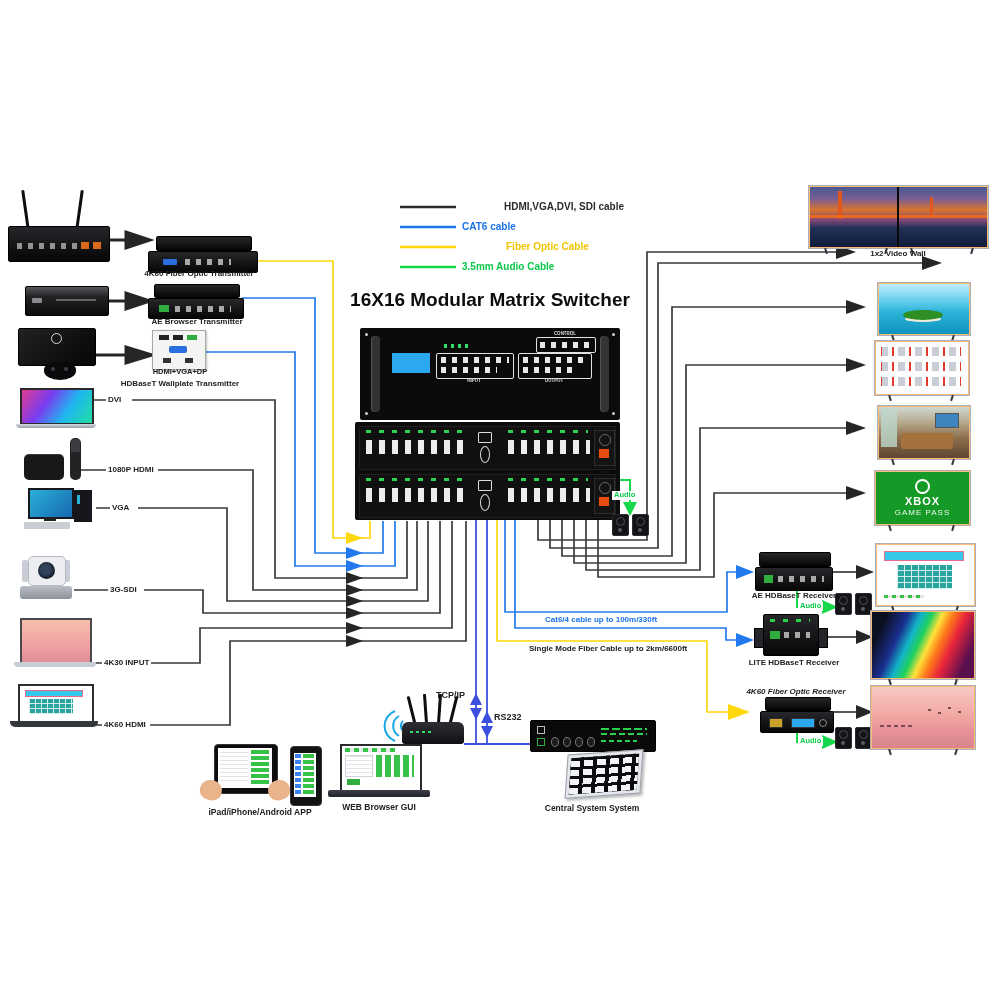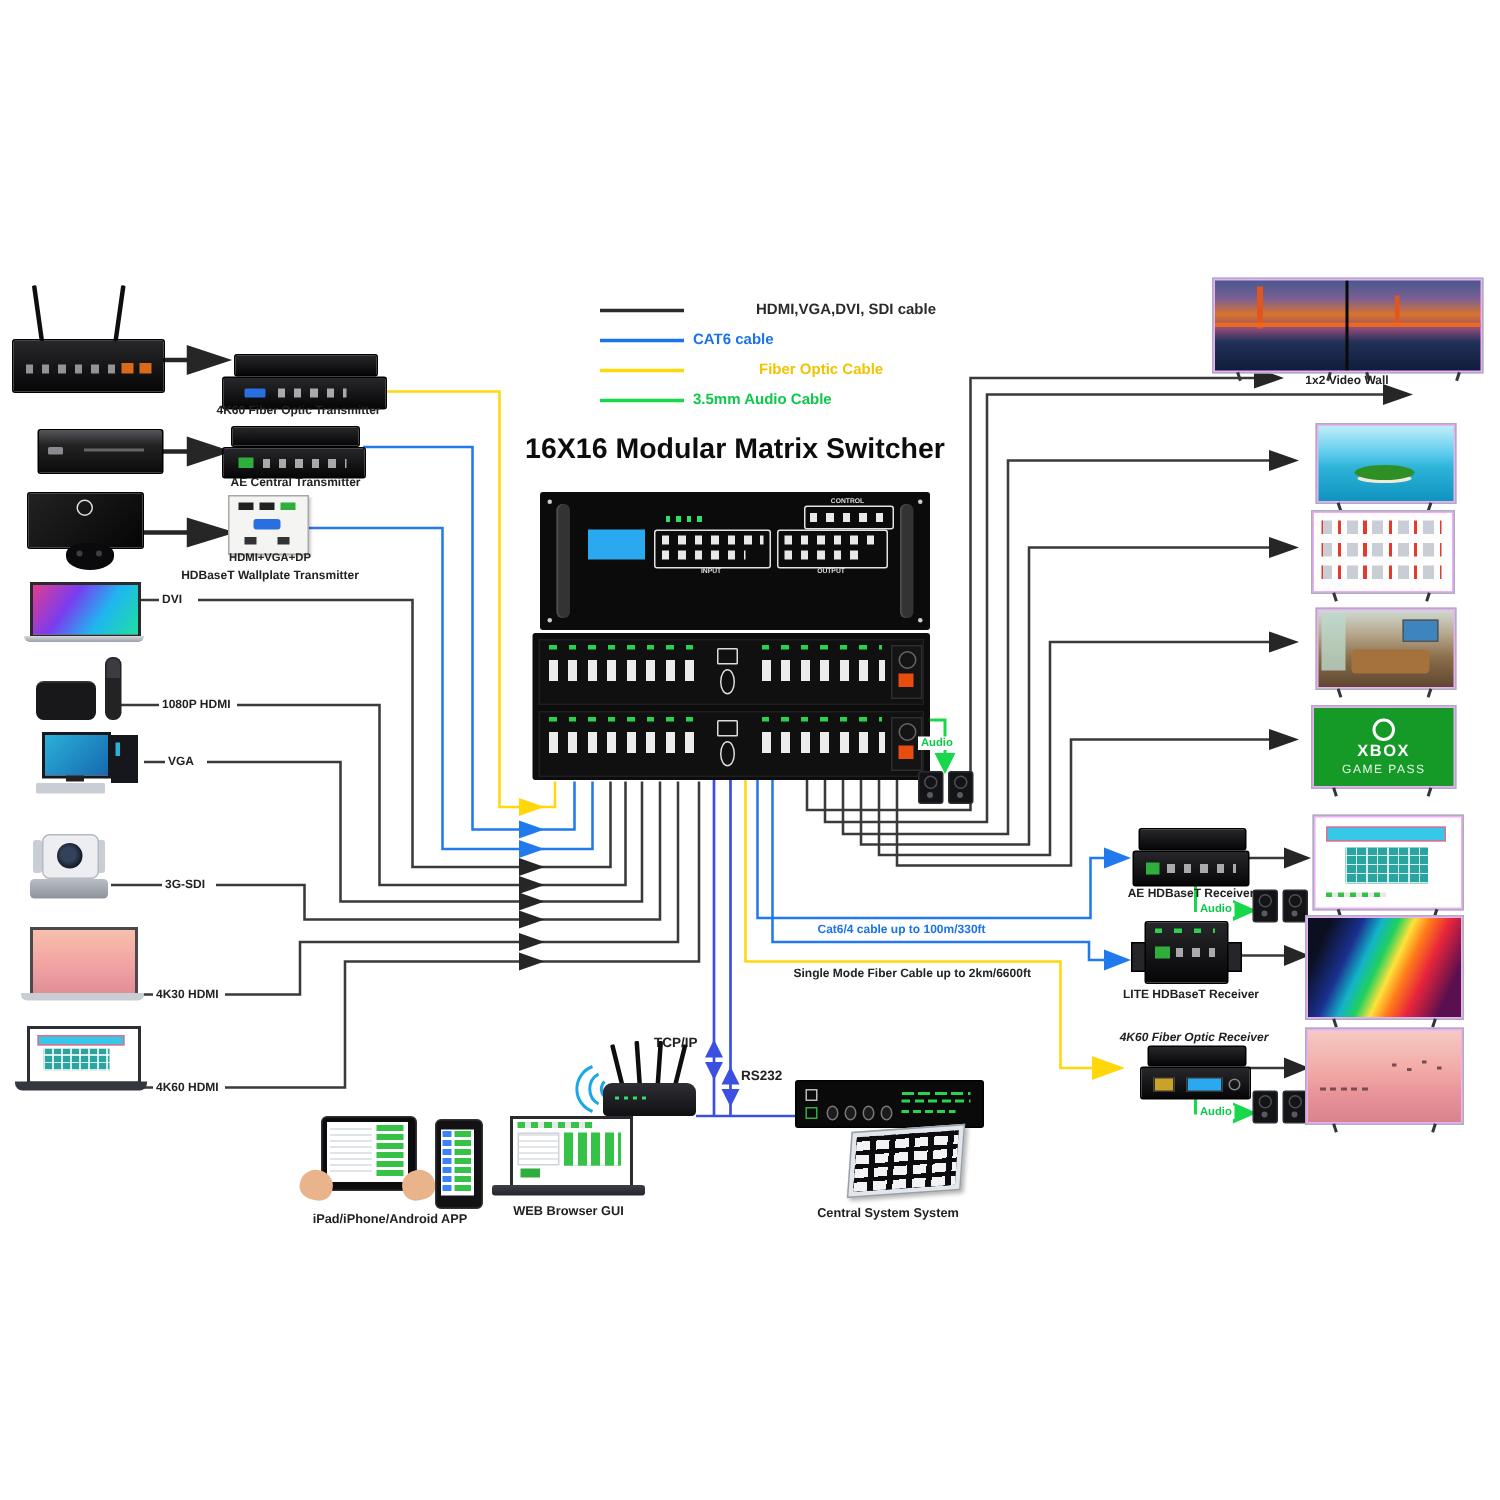--- a/index.html
+++ b/index.html
@@ -234,7 +234,7 @@
       <div class="ports" style="left:26px;top:7px;width:56px;height:6px;opacity:.7;"></div>
     </div>
   </div>
-  <div class="lbl" style="left:142px;top:317px;width:110px;">AE Central Transmitter</div>
+  <div class="lbl" style="left:142px;top:317px;width:110px;">AE Browser Transmitter</div>
 
   <div class="abs" style="left:152px;top:330px;width:52px;height:38px;background:#f4f4f2;border:1px solid #a8a8a8;box-shadow:1px 1px 2px rgba(0,0,0,.25);">
     <div class="abs" style="left:6px;top:4px;width:10px;height:5px;background:#222;"></div>

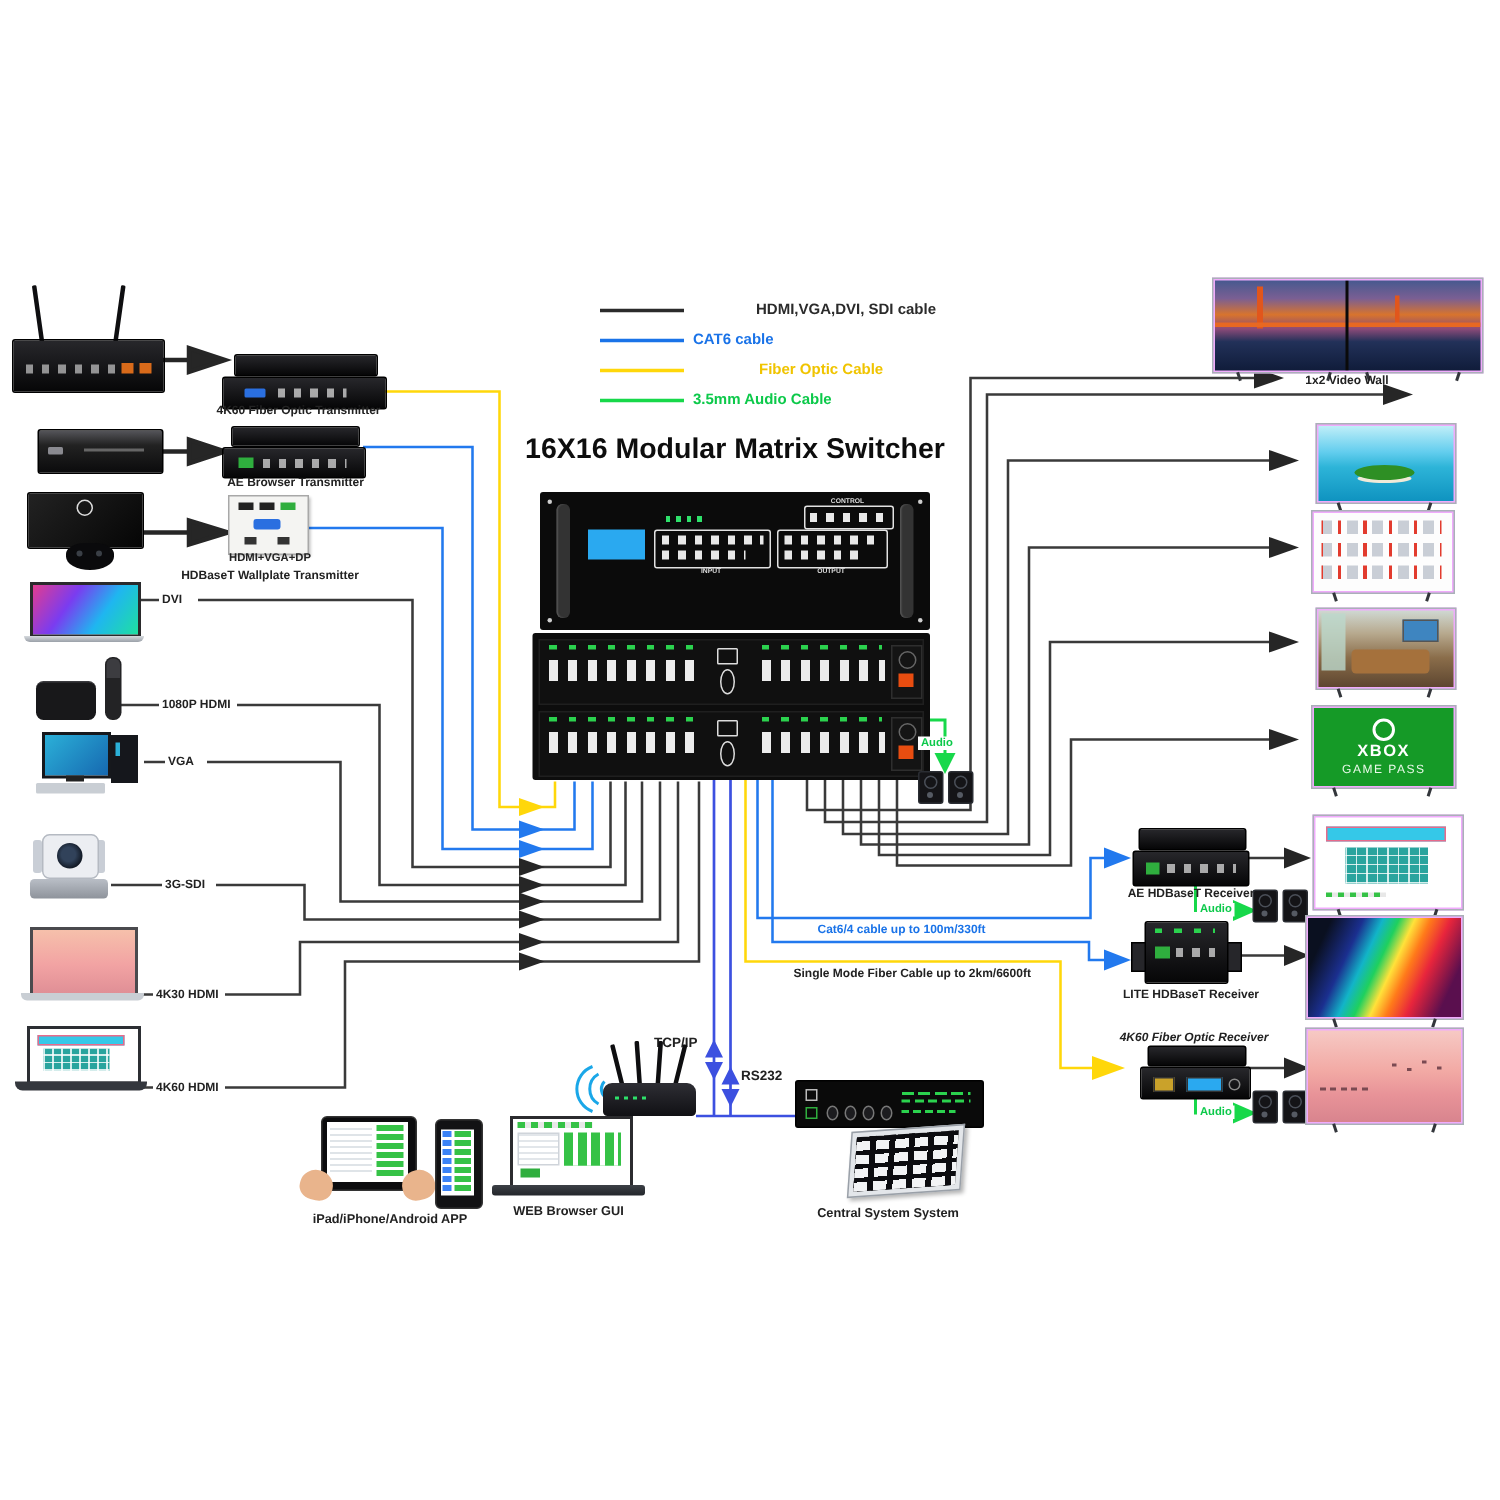--- a/index.html
+++ b/index.html
@@ -21,7 +21,7 @@
   .ports{position:absolute;height:8px;background:repeating-linear-gradient(90deg,#e8e8e8 0 5px,transparent 5px 11px);}
   .gstrip{position:absolute;height:3px;background:repeating-linear-gradient(90deg,#2bd24e 0 5px,transparent 5px 13px);}
   
-  .tv{position:absolute;background:#f0abfc;border:1px solid #aab0b8;padding:1px;text-align:right;}
+  .tv{position:absolute;background:#fdba74;border:1px solid #aab0b8;padding:1px;text-align:right;}
   .scr{position:absolute;left:1px;top:1px;right:1px;bottom:1px;overflow:hidden;}
   .ft{position:absolute;width:2px;height:6px;background:#33363b;top:100%;}
   

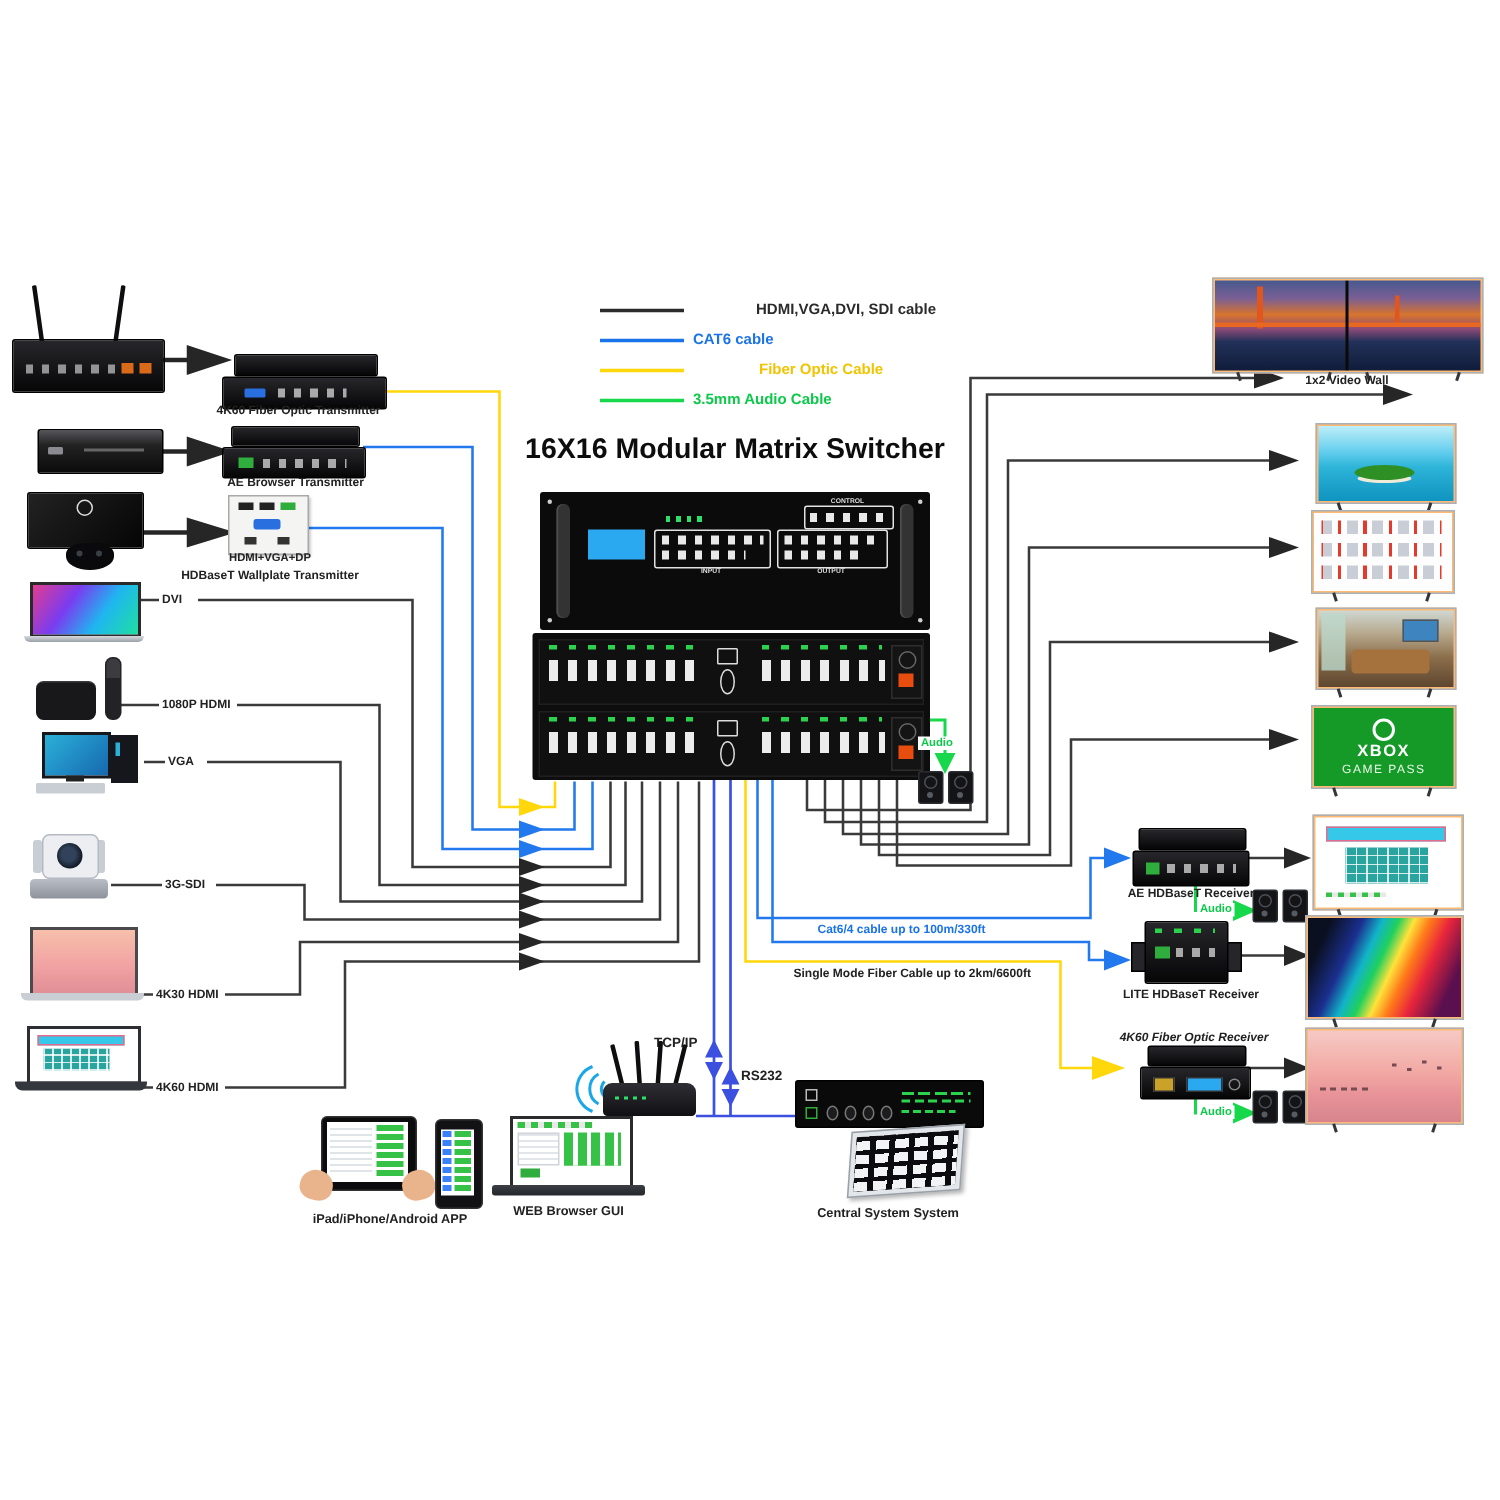--- a/index.html
+++ b/index.html
@@ -251,7 +251,7 @@
   <div class="lbl onln" style="left:106px;top:465px;">1080P HDMI</div>
   <div class="lbl onln" style="left:110px;top:503px;">VGA</div>
   <div class="lbl onln" style="left:108px;top:585px;">3G-SDI</div>
-  <div class="lbl onln" style="left:102px;top:658px;">4K30 HDMI</div>
+  <div class="lbl onln" style="left:102px;top:658px;">4K30 INPUT</div>
   <div class="lbl onln" style="left:102px;top:720px;">4K60 HDMI</div>
 
   <div class="abs" style="left:360px;top:328px;width:260px;height:92px;background:#0b0b0b;border-radius:2px;">

